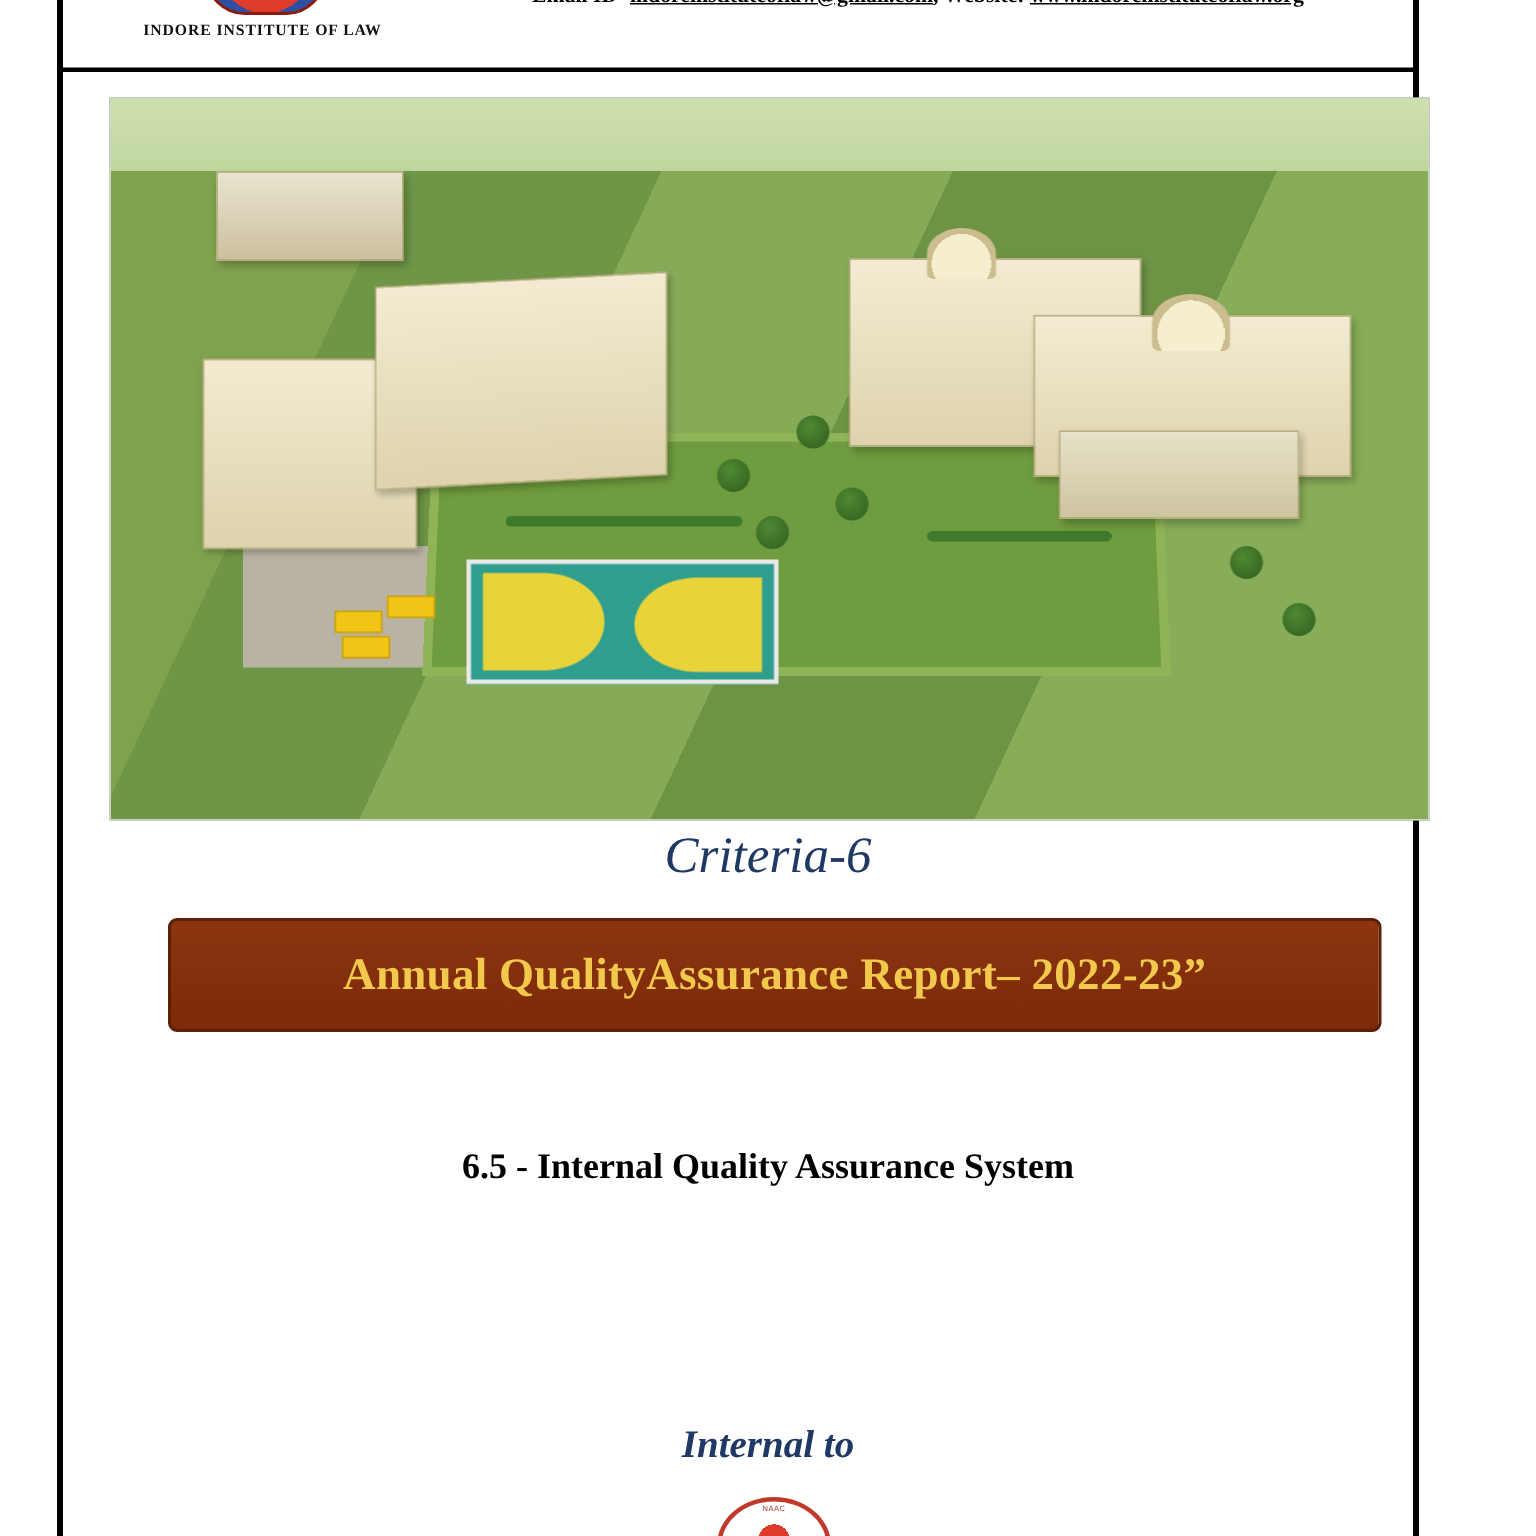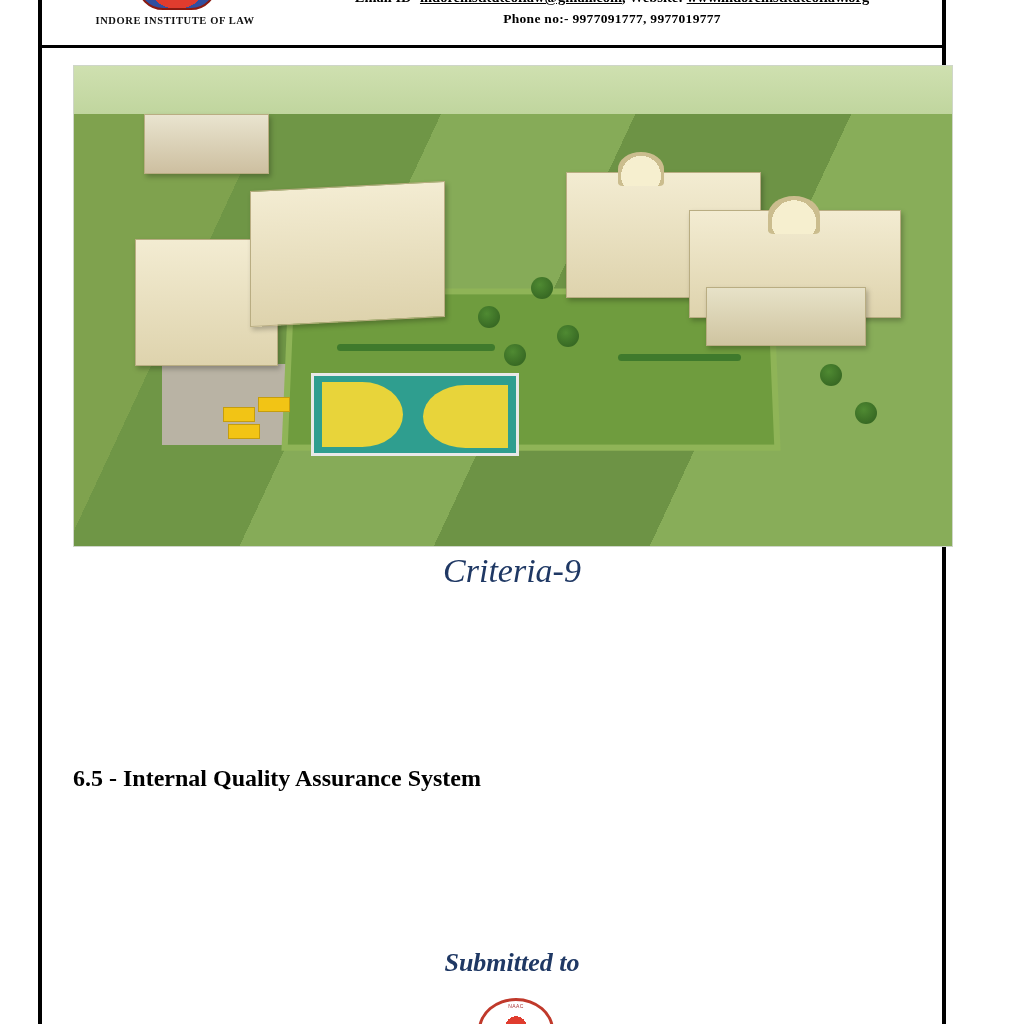--- a/index.html
+++ b/index.html
@@ -328,7 +328,6 @@
         <span class="u">indoreinstituteoflaw@gmail.com</span><span>, Website:</span>
         <span class="u">www.indoreinstituteoflaw.org</span>
       </div>
-      <div class="hl-phone">Phone no:-  9977091777, 9977019777</div>
     </div>
   </div>
 

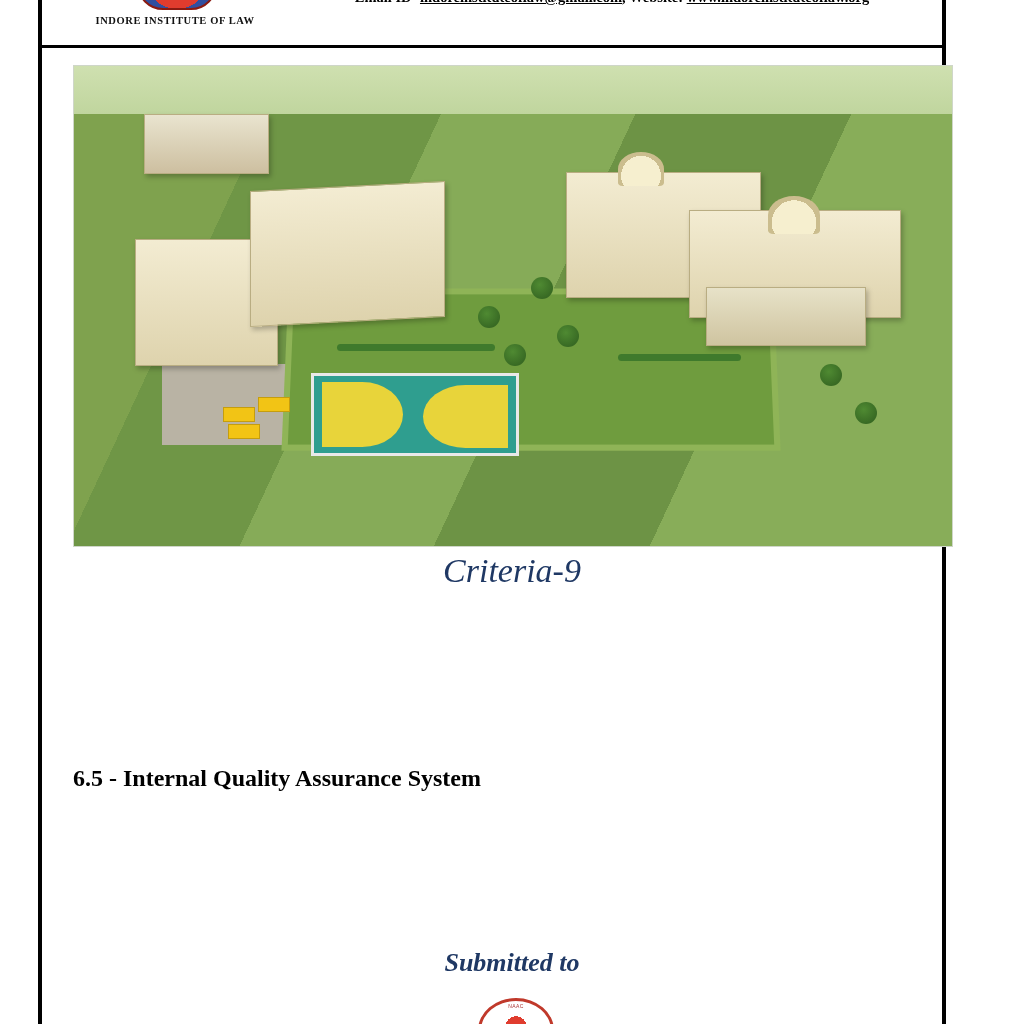--- a/index.html
+++ b/index.html
@@ -361,7 +361,7 @@
     <div class="ph-hedge" style="left:62%; top:60%; width:14%; height:7px;"></div>
   </div>
 
-  <div class="criteria">Criteria-9</div>
+  <div class="criteria">Criteria-6</div>
 
 
 

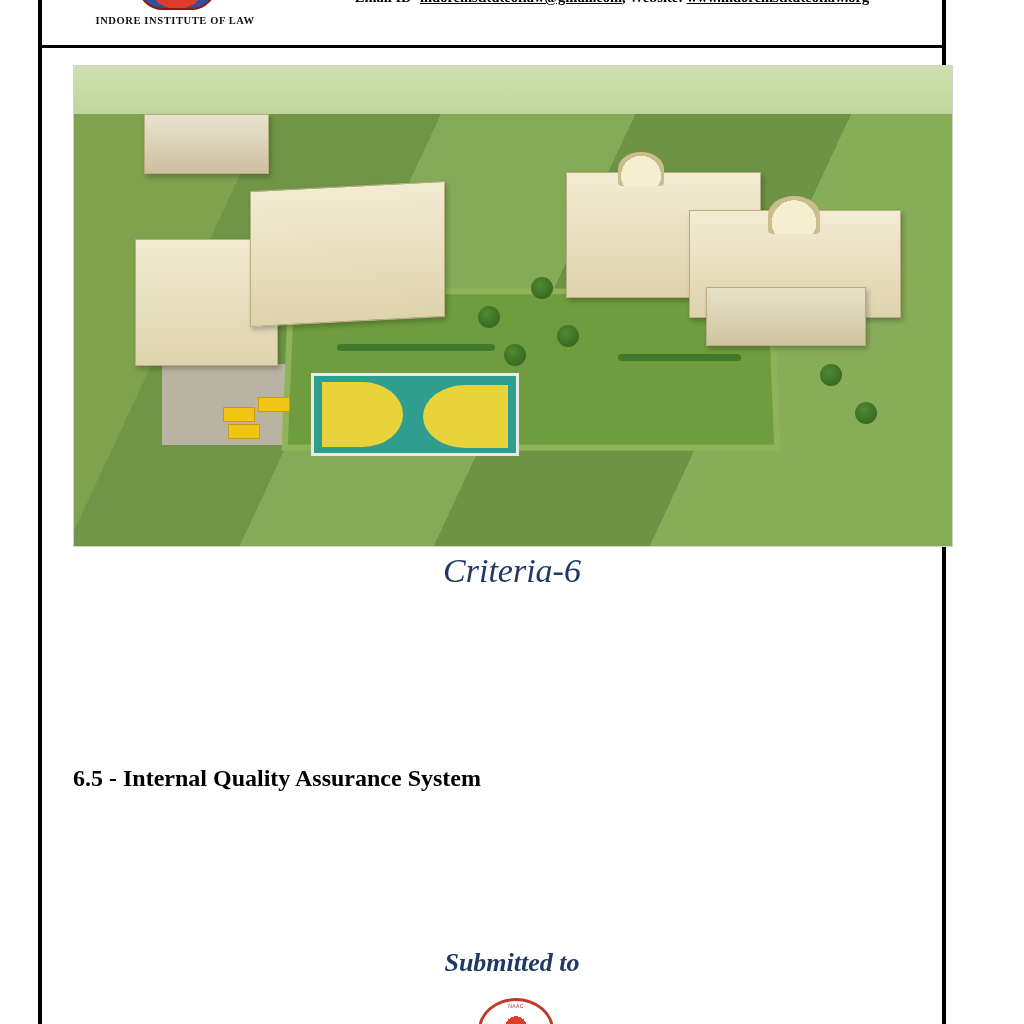--- a/index.html
+++ b/index.html
@@ -363,6 +363,9 @@
 
   <div class="criteria">Criteria-6</div>
 
+  <div class="banner">
+    <span class="banner-text">Annual QualityAssurance Report– 2022-23”</span>
+  </div>
 
 
   <div class="subhead">6.5 - Internal Quality Assurance System</div>

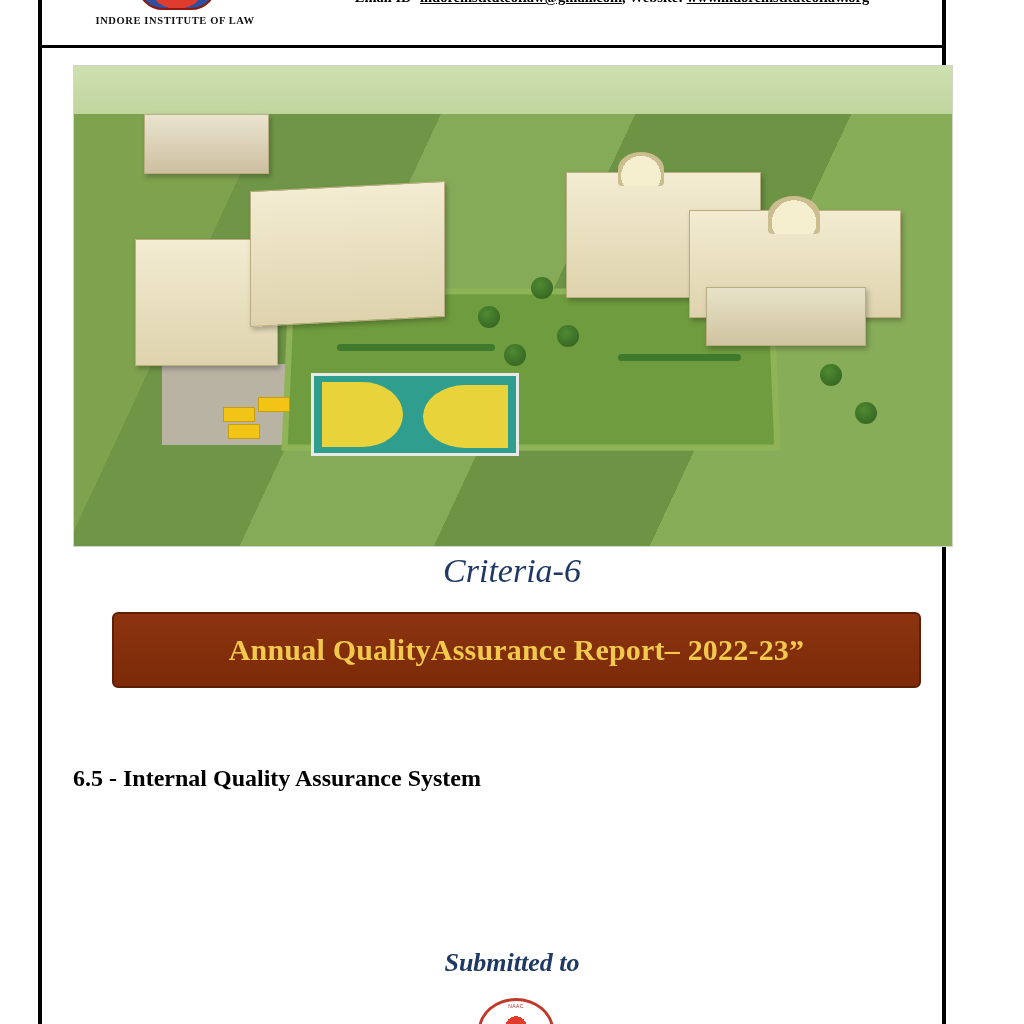--- a/index.html
+++ b/index.html
@@ -241,6 +241,7 @@
     left: 73px;
     top: 765px;
     width: 878px;
+    text-align: center;
     font-family: "Liberation Serif", serif;
     font-size: 24px;
     font-weight: bold;

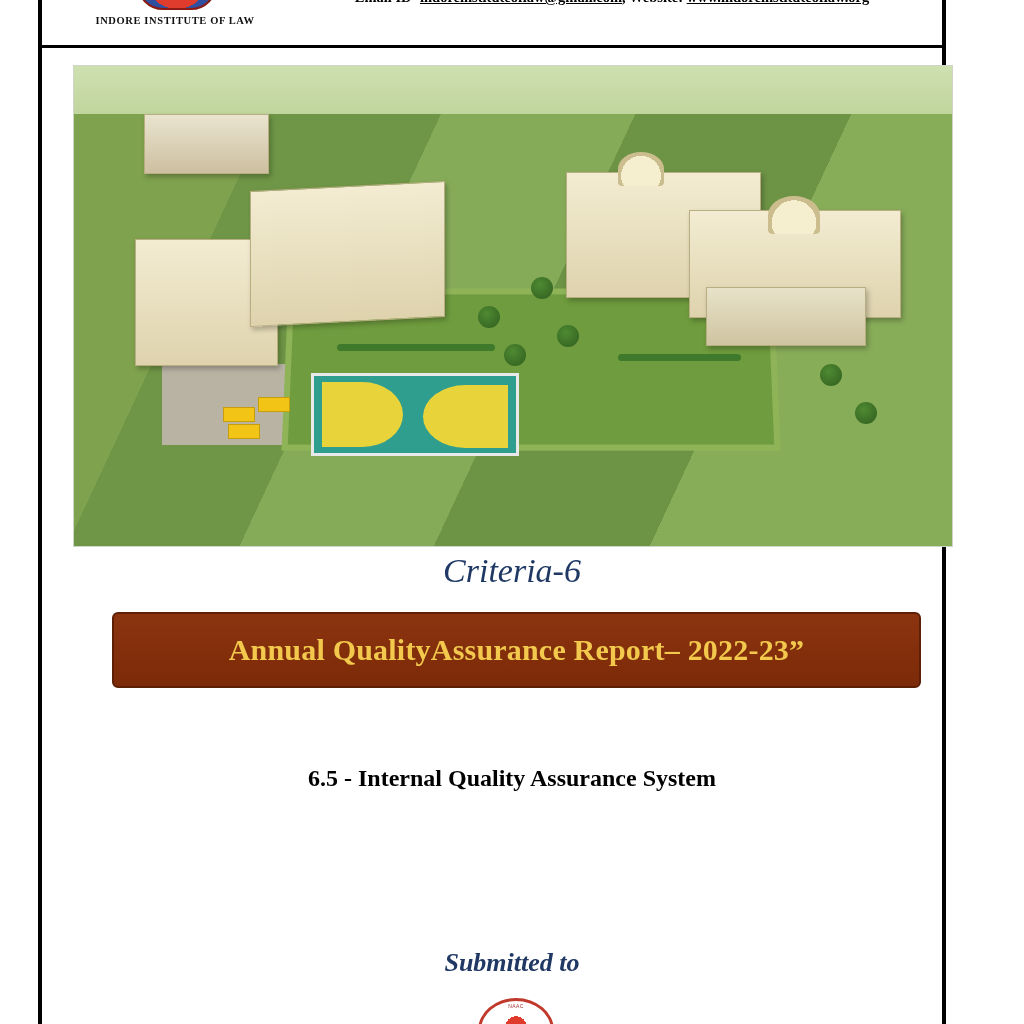--- a/index.html
+++ b/index.html
@@ -372,7 +372,7 @@
   <div class="subhead">6.5 - Internal Quality Assurance System</div>
 
 
-  <div class="submitted">Submitted to</div>
+  <div class="submitted">Internal to</div>
 
   <div class="naac-logo">
     <div class="cap">NAAC</div>

